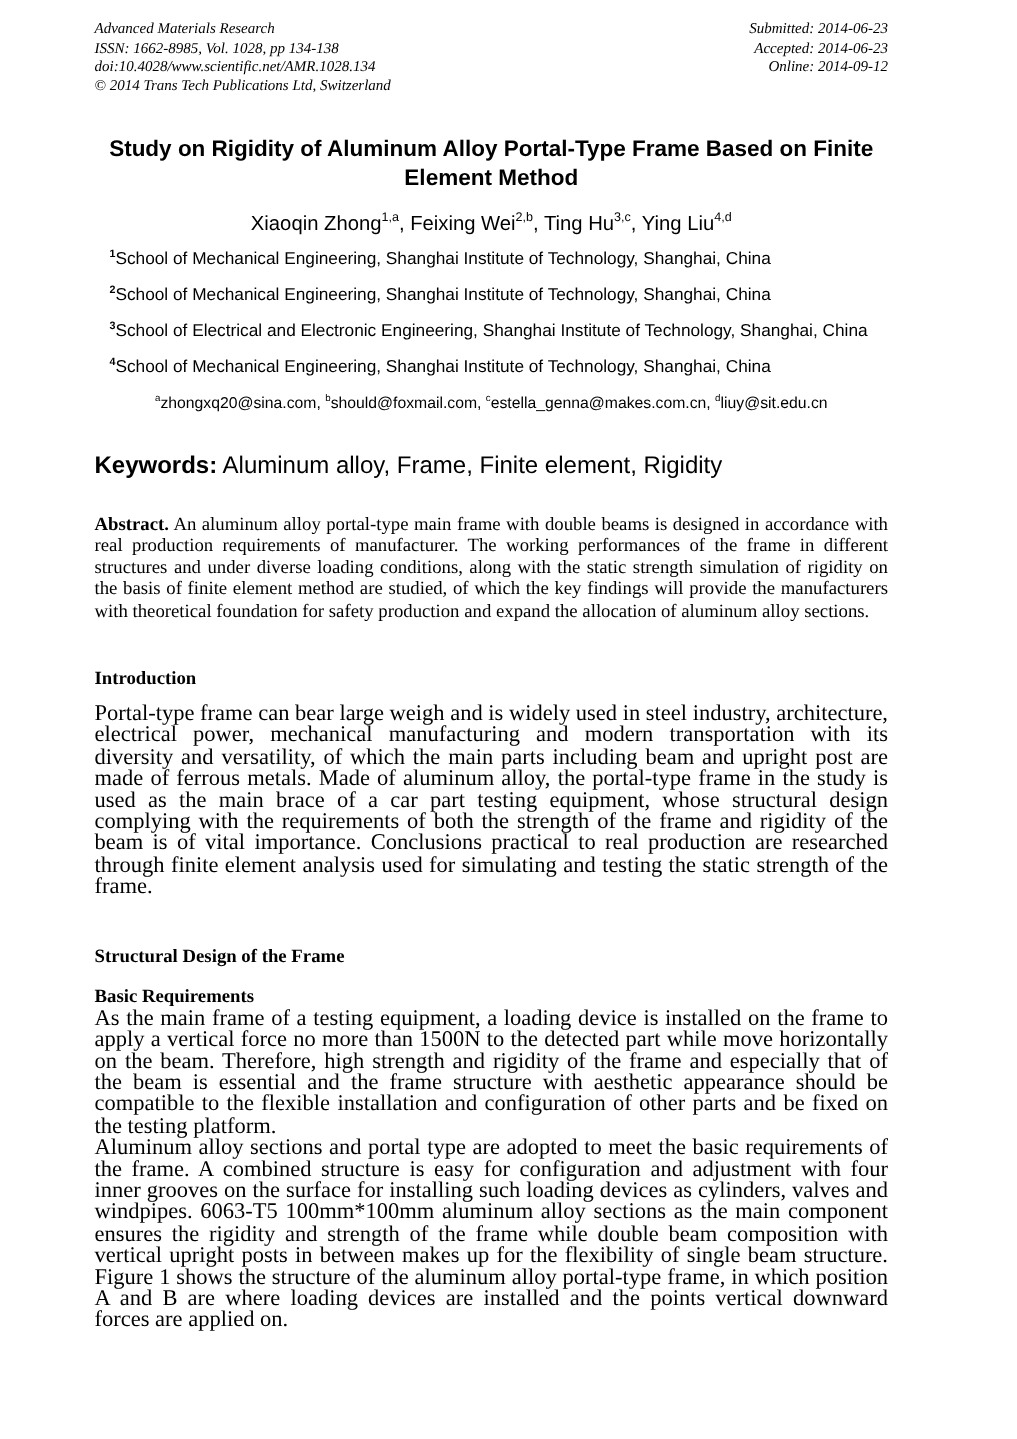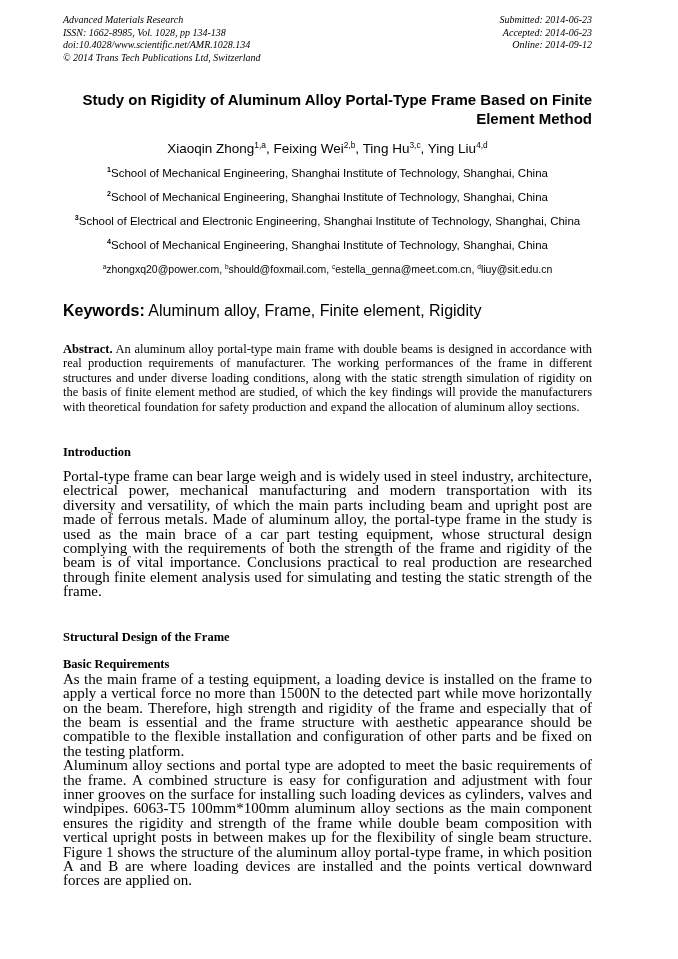--- a/index.html
+++ b/index.html
@@ -32,7 +32,7 @@
     font-weight: 700;
     font-size: 15px;
     line-height: 19px;
-    text-align: right;
+    text-align: center;
     max-width: 566px;
     margin: 26px auto 4px auto;
   }

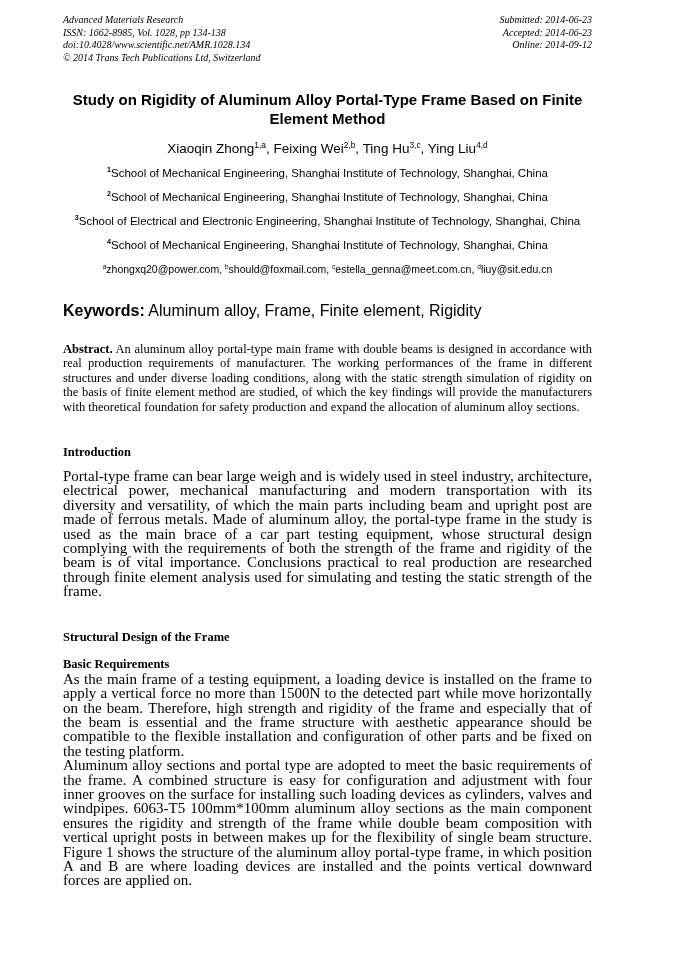--- a/index.html
+++ b/index.html
@@ -47,7 +47,7 @@
     font-family: "Liberation Sans", sans-serif;
     font-size: 11.5px;
     line-height: 14px;
-    text-align: center;
+    text-align: left;
     margin-top: 10px;
     padding: 0 10px;
   }

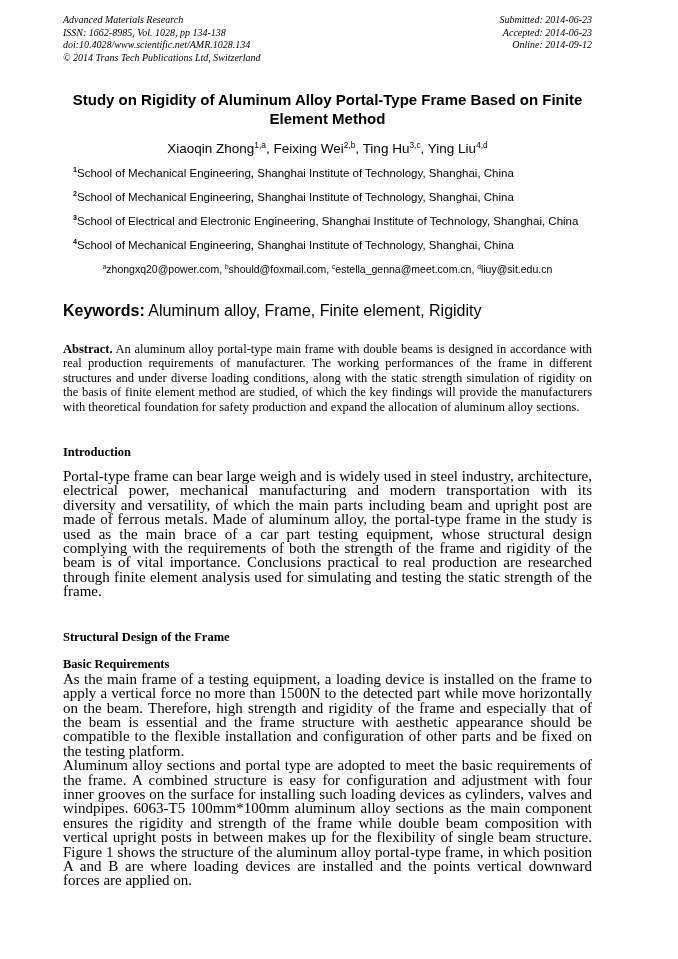--- a/index.html
+++ b/index.html
@@ -123,7 +123,7 @@
   <div class="affiliation"><sup>3</sup><span>School of Electrical and Electronic Engineering, Shanghai Institute of Technology, Shanghai, China</span></div>
   <div class="affiliation"><sup>4</sup><span>School of Mechanical Engineering, Shanghai Institute of Technology, Shanghai, China</span></div>
 
-  <div class="emails"><sup>a</sup><span>zhongxq20@power.com, </span><sup>b</sup><span>should@foxmail.com, </span><sup>c</sup><span>estella_genna@meet.com.cn, </span><sup>d</sup><span>liuy@sit.edu.cn</span></div>
+  <div class="emails"><sup>a</sup><span>zhongxq20@sina.com, </span><sup>b</sup><span>should@foxmail.com, </span><sup>c</sup><span>estella_genna@meet.com.cn, </span><sup>d</sup><span>liuy@sit.edu.cn</span></div>
 
   <div class="keywords"><span class="bold">Keywords:</span><span> Aluminum alloy, Frame, Finite element, Rigidity</span></div>
 

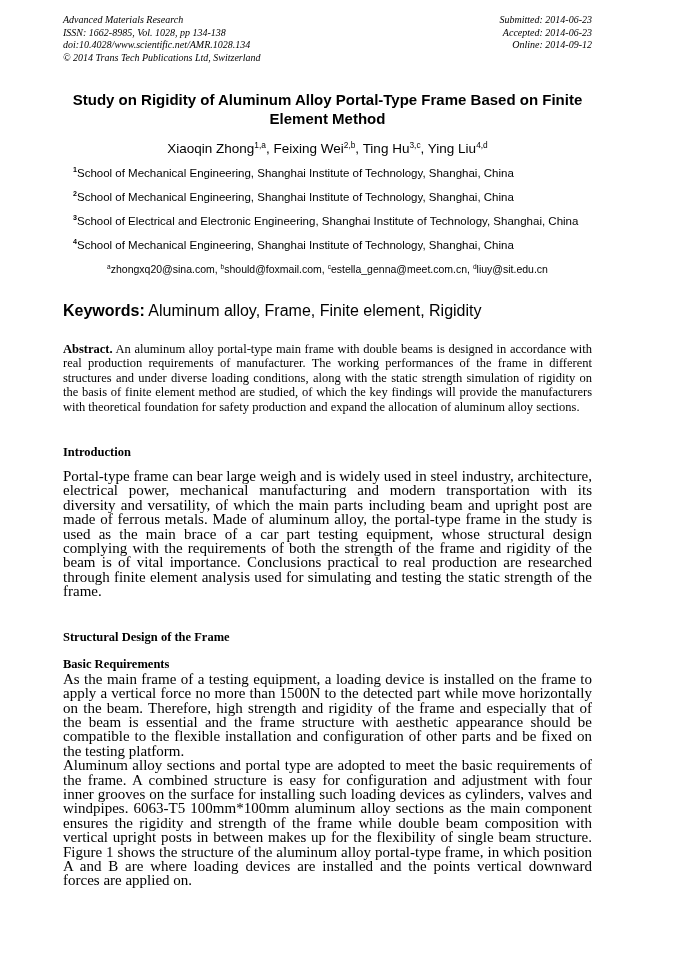--- a/index.html
+++ b/index.html
@@ -123,7 +123,7 @@
   <div class="affiliation"><sup>3</sup><span>School of Electrical and Electronic Engineering, Shanghai Institute of Technology, Shanghai, China</span></div>
   <div class="affiliation"><sup>4</sup><span>School of Mechanical Engineering, Shanghai Institute of Technology, Shanghai, China</span></div>
 
-  <div class="emails"><sup>a</sup><span>zhongxq20@sina.com, </span><sup>b</sup><span>should@foxmail.com, </span><sup>c</sup><span>estella_genna@meet.com.cn, </span><sup>d</sup><span>liuy@sit.edu.cn</span></div>
+  <div class="emails"><sup>a</sup><span>zhongxq20@sina.com, </span><sup>b</sup><span>should@foxmail.com, </span><sup>c</sup><span>estella_genna@makes.com.cn, </span><sup>d</sup><span>liuy@sit.edu.cn</span></div>
 
   <div class="keywords"><span class="bold">Keywords:</span><span> Aluminum alloy, Frame, Finite element, Rigidity</span></div>
 

